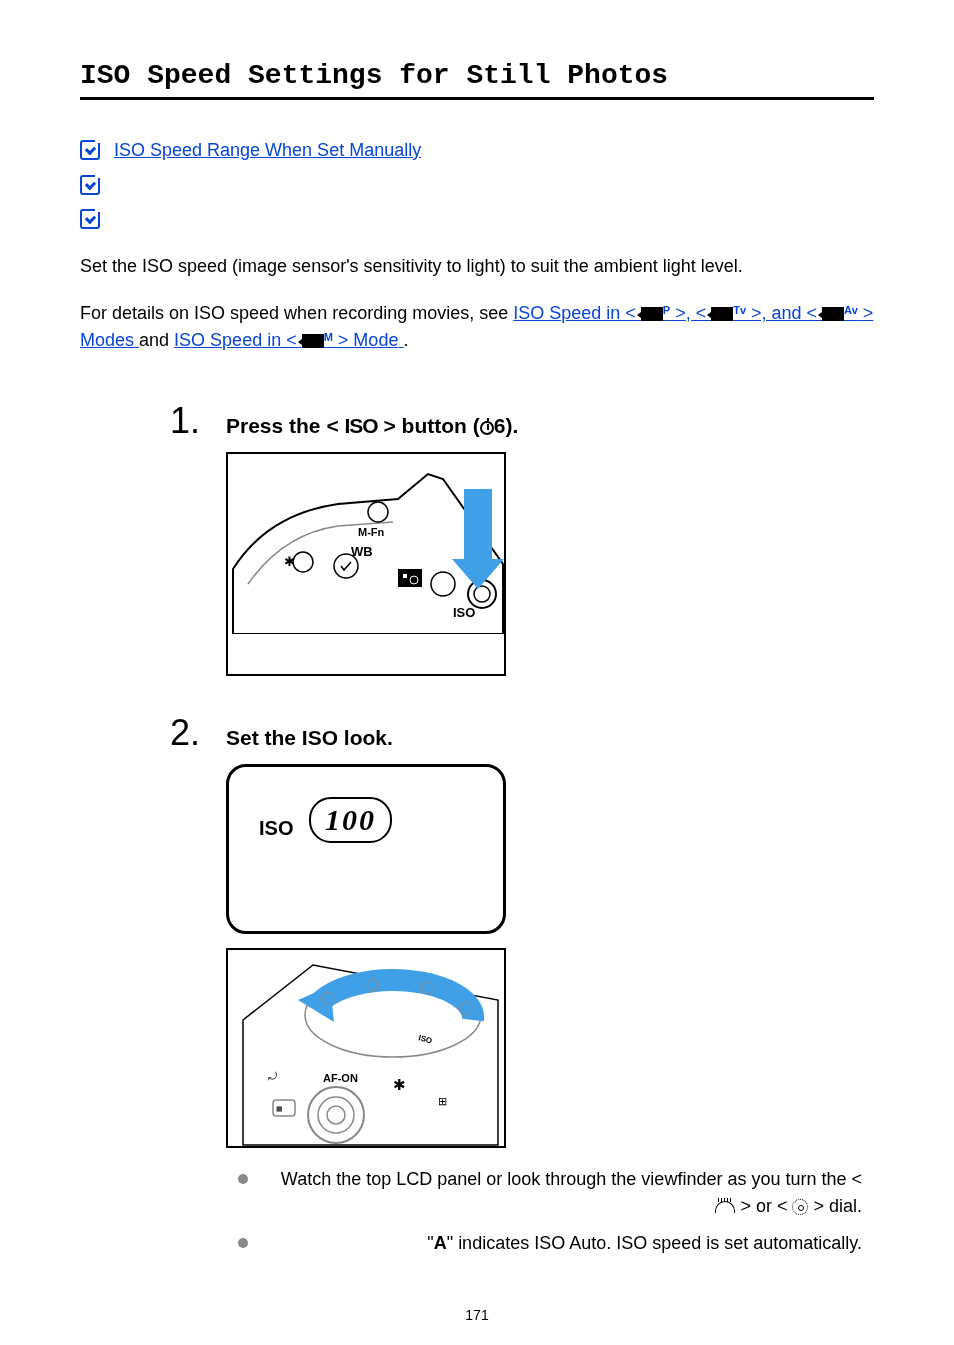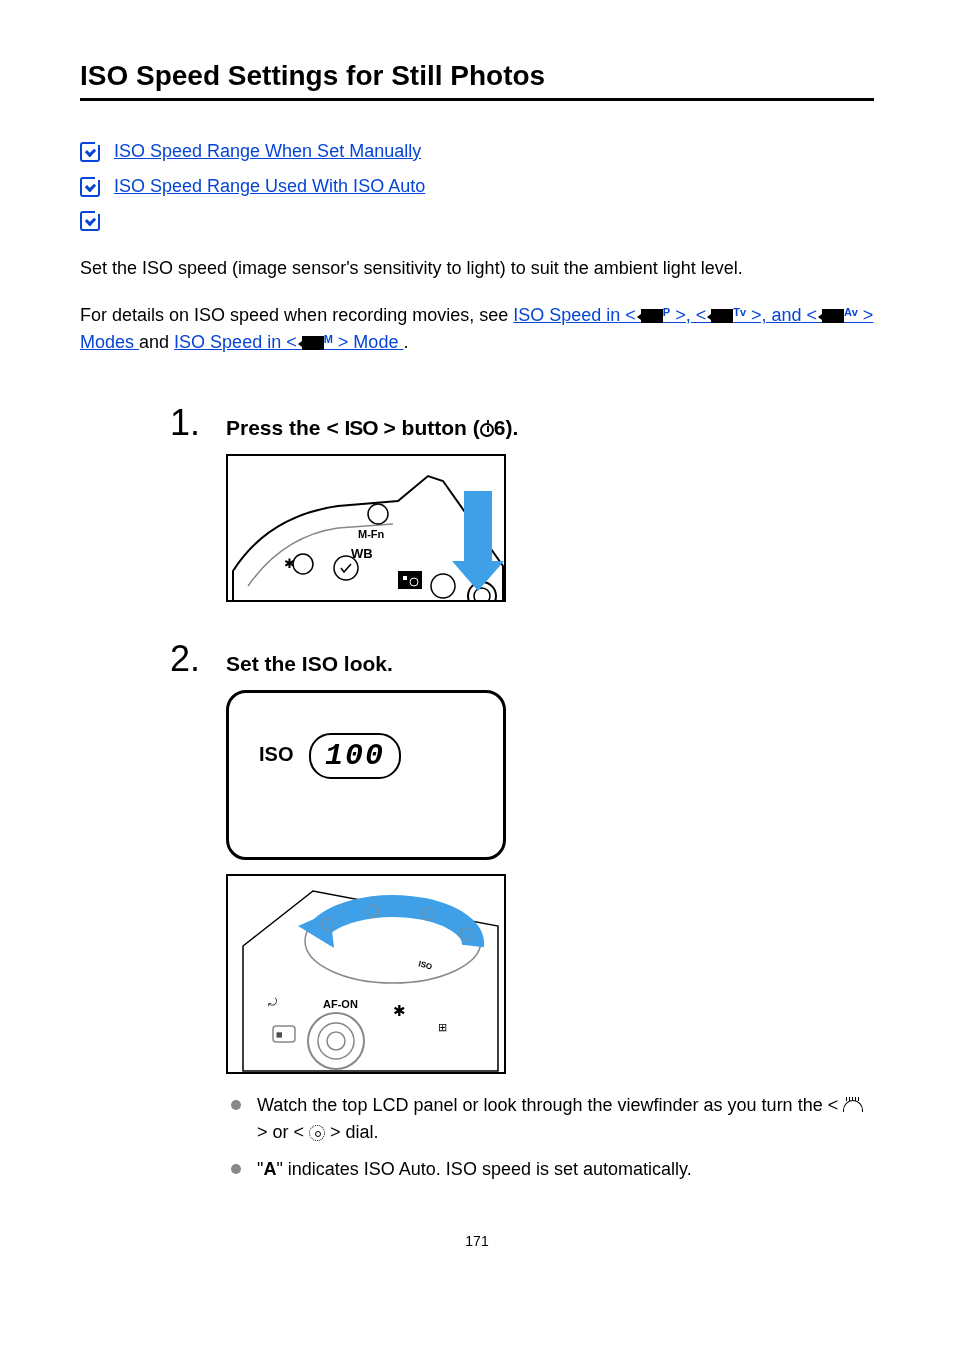--- a/index.html
+++ b/index.html
@@ -18,6 +18,7 @@
     margin: 0 0 6px 0;
     padding-bottom: 6px;
     border-bottom: 3px solid #000;
+    font-family: Liberation Mono, monospace;
   }
   .toc {
     margin: 40px 0 24px 0;

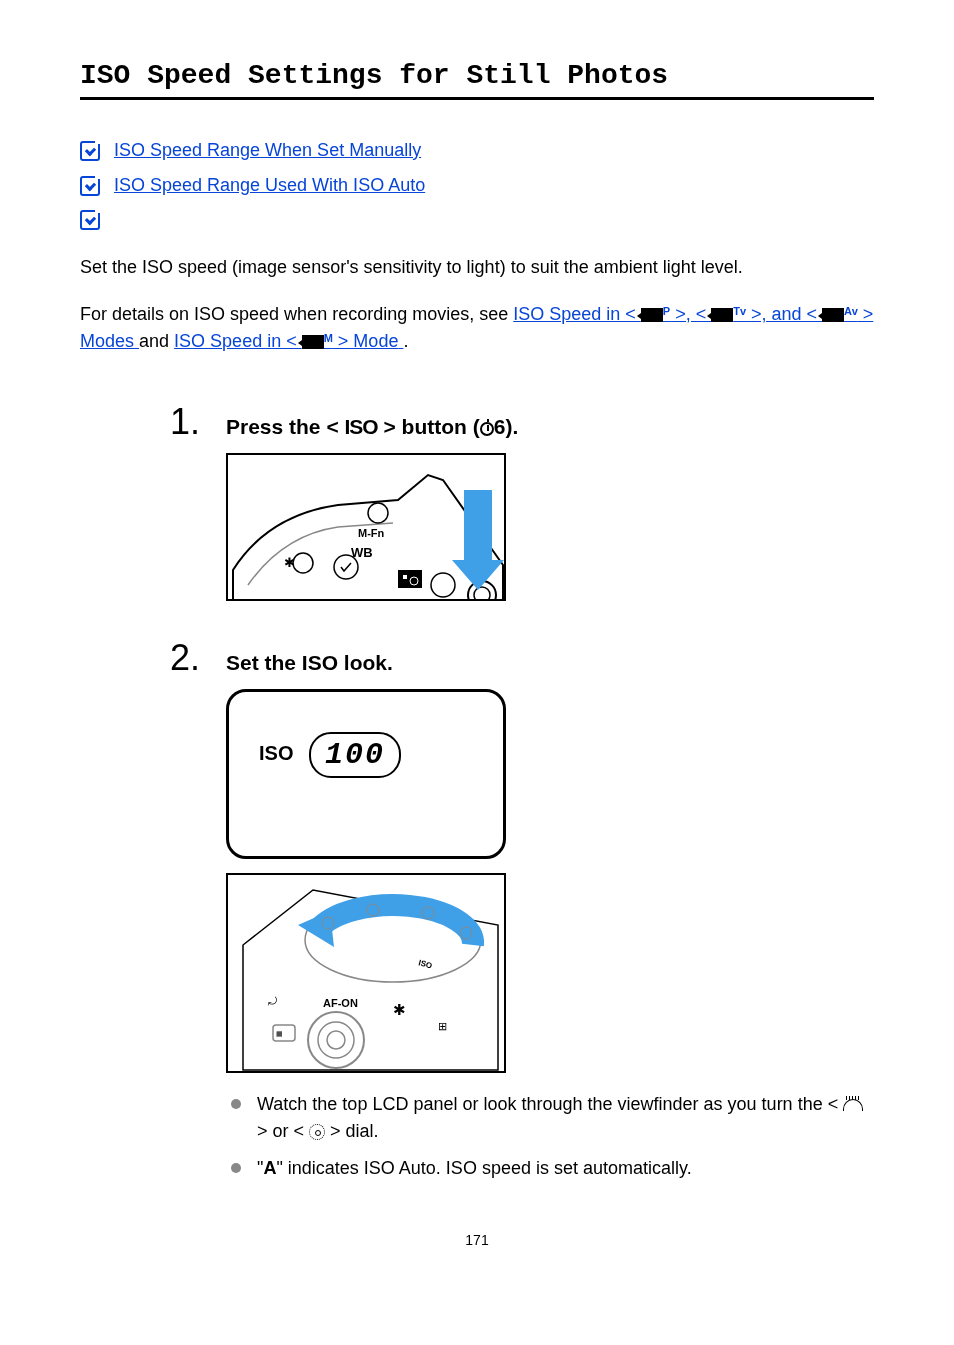--- a/index.html
+++ b/index.html
@@ -25,7 +25,7 @@
   }
   .toc-row {
     display: flex;
-    align-items: flex-end;
+    align-items: flex-start;
     gap: 14px;
     margin: 14px 0;
   }

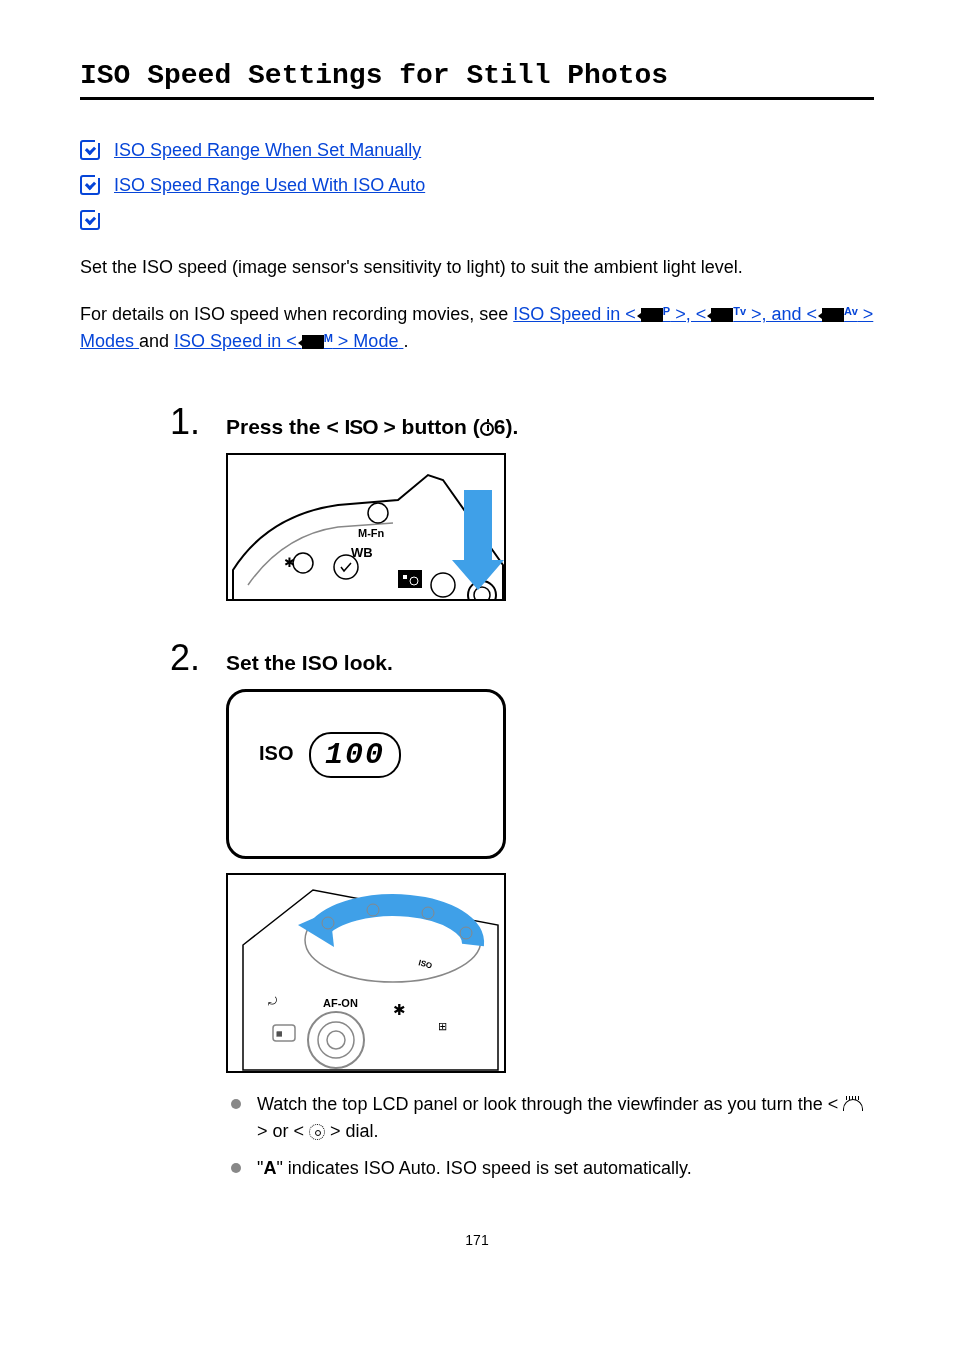--- a/index.html
+++ b/index.html
@@ -226,7 +226,6 @@
   </div>
   <div class="toc-row">
     <span class="check-icon"></span>
-    <a href="#">ISO Speed Range Used With ISO Auto</a>
   </div>
   <div class="toc-row">
     <span class="check-icon"></span>

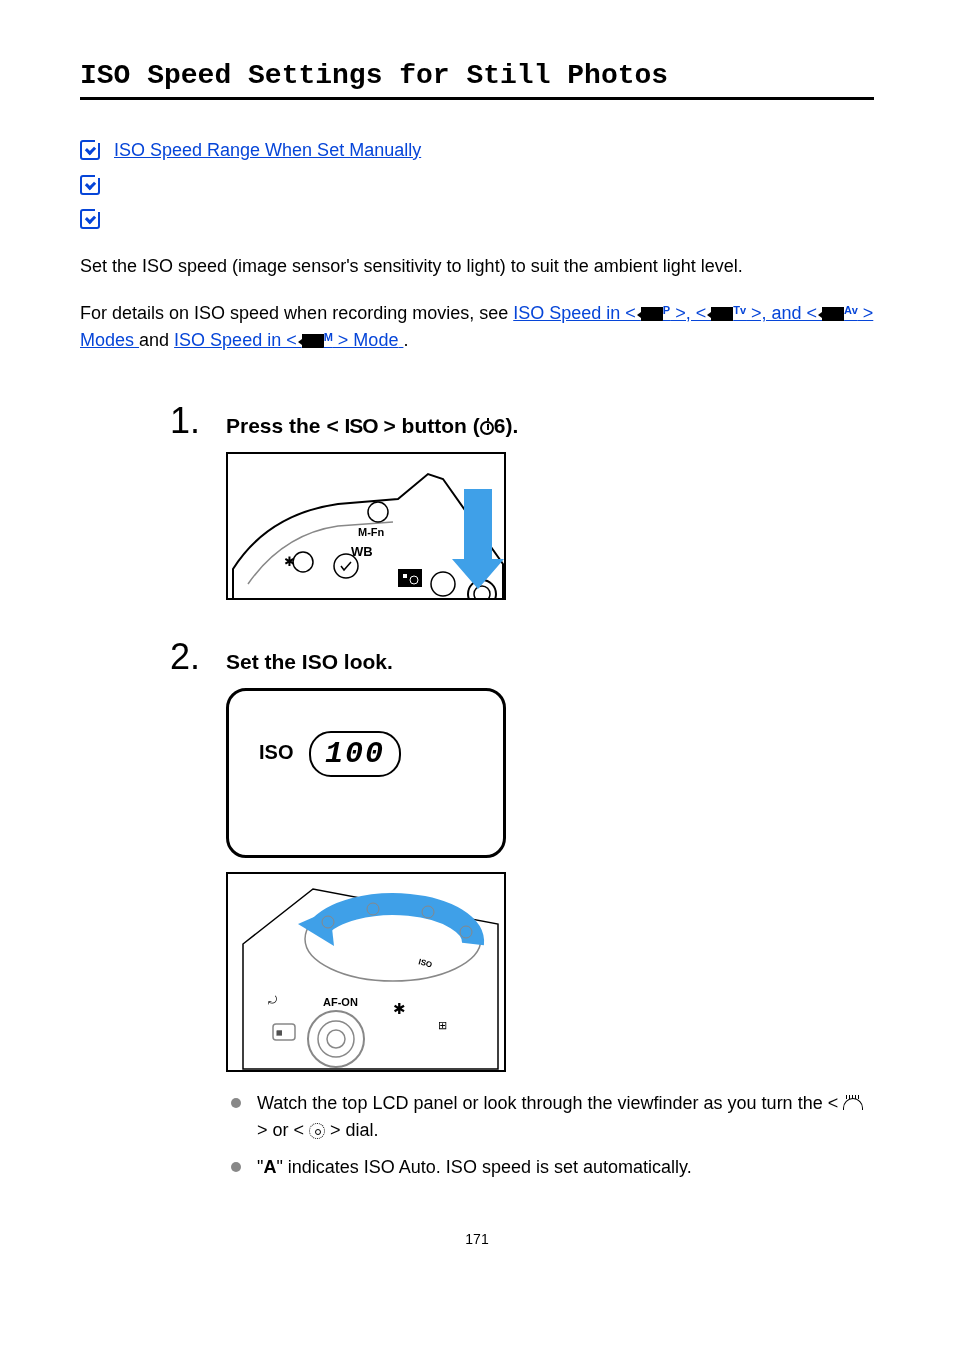--- a/index.html
+++ b/index.html
@@ -131,7 +131,7 @@
   .illus {
     border: 2px solid #000;
     width: 280px;
-    height: 148px;
+    height: 224px;
     position: relative;
     margin-bottom: 30px;
     overflow:hidden;

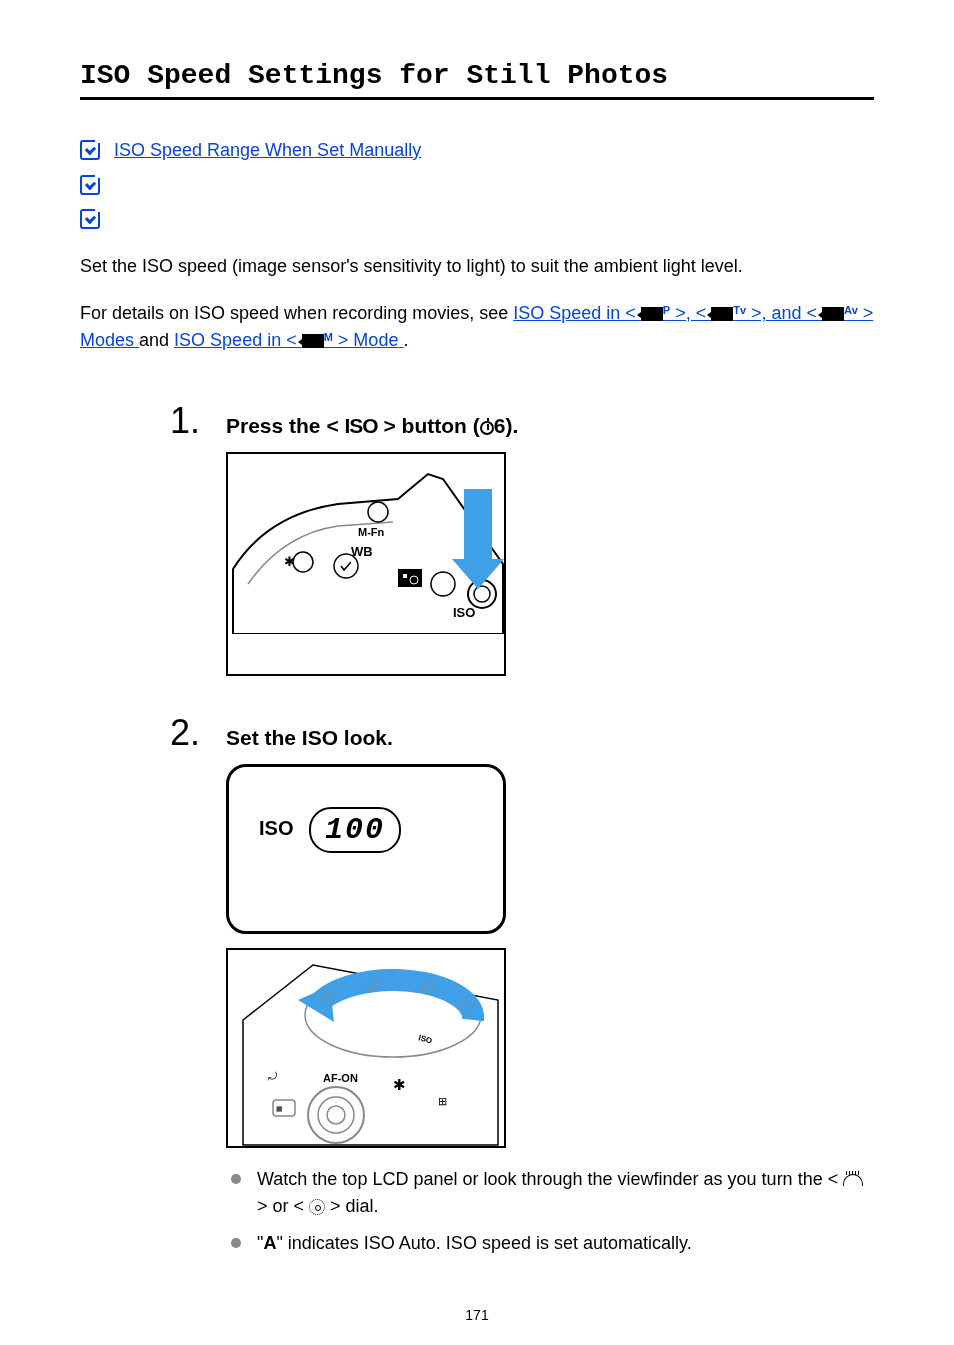--- a/index.html
+++ b/index.html
@@ -154,11 +154,11 @@
   }
   .lcd-val {
     position:absolute;
-    left:80px; top:40px;
+    left:80px; top:30px;
     border:2px solid #000;
     border-radius:22px;
     padding:4px 14px;
-    font-family: Liberation Mono, monospace;
+    font-family: Liberation Serif, serif;
     font-size:30px;
     font-style:italic;
     font-weight:bold;

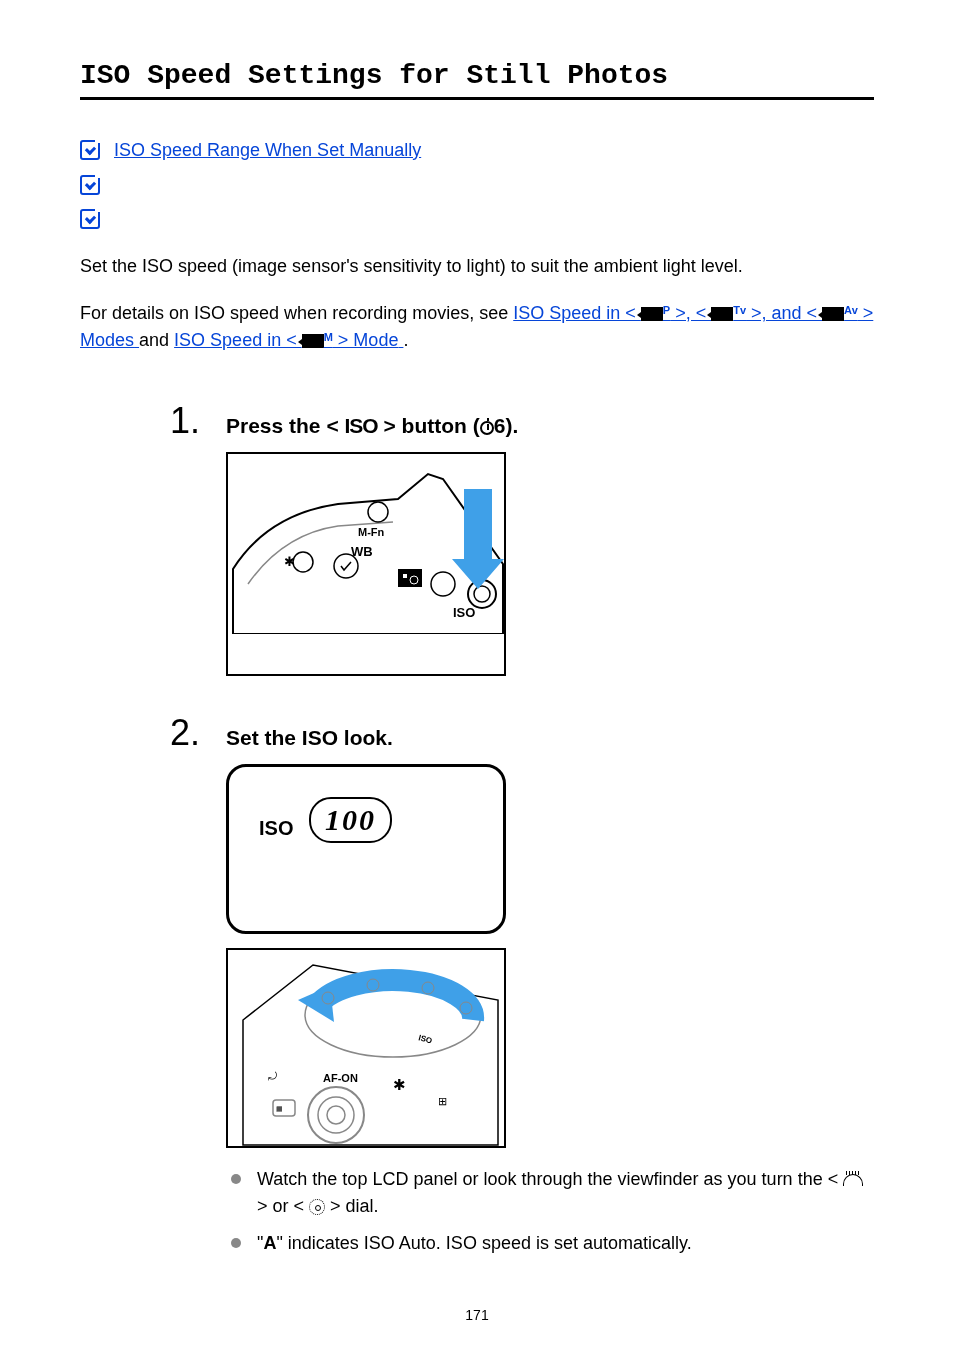--- a/index.html
+++ b/index.html
@@ -175,7 +175,8 @@
   ul.bullets {
     list-style: none;
     padding: 0;
-    margin: 5px;
+    margin: 12px;
+    text-align: right;
   }
   ul.bullets > li {
     position: relative;

